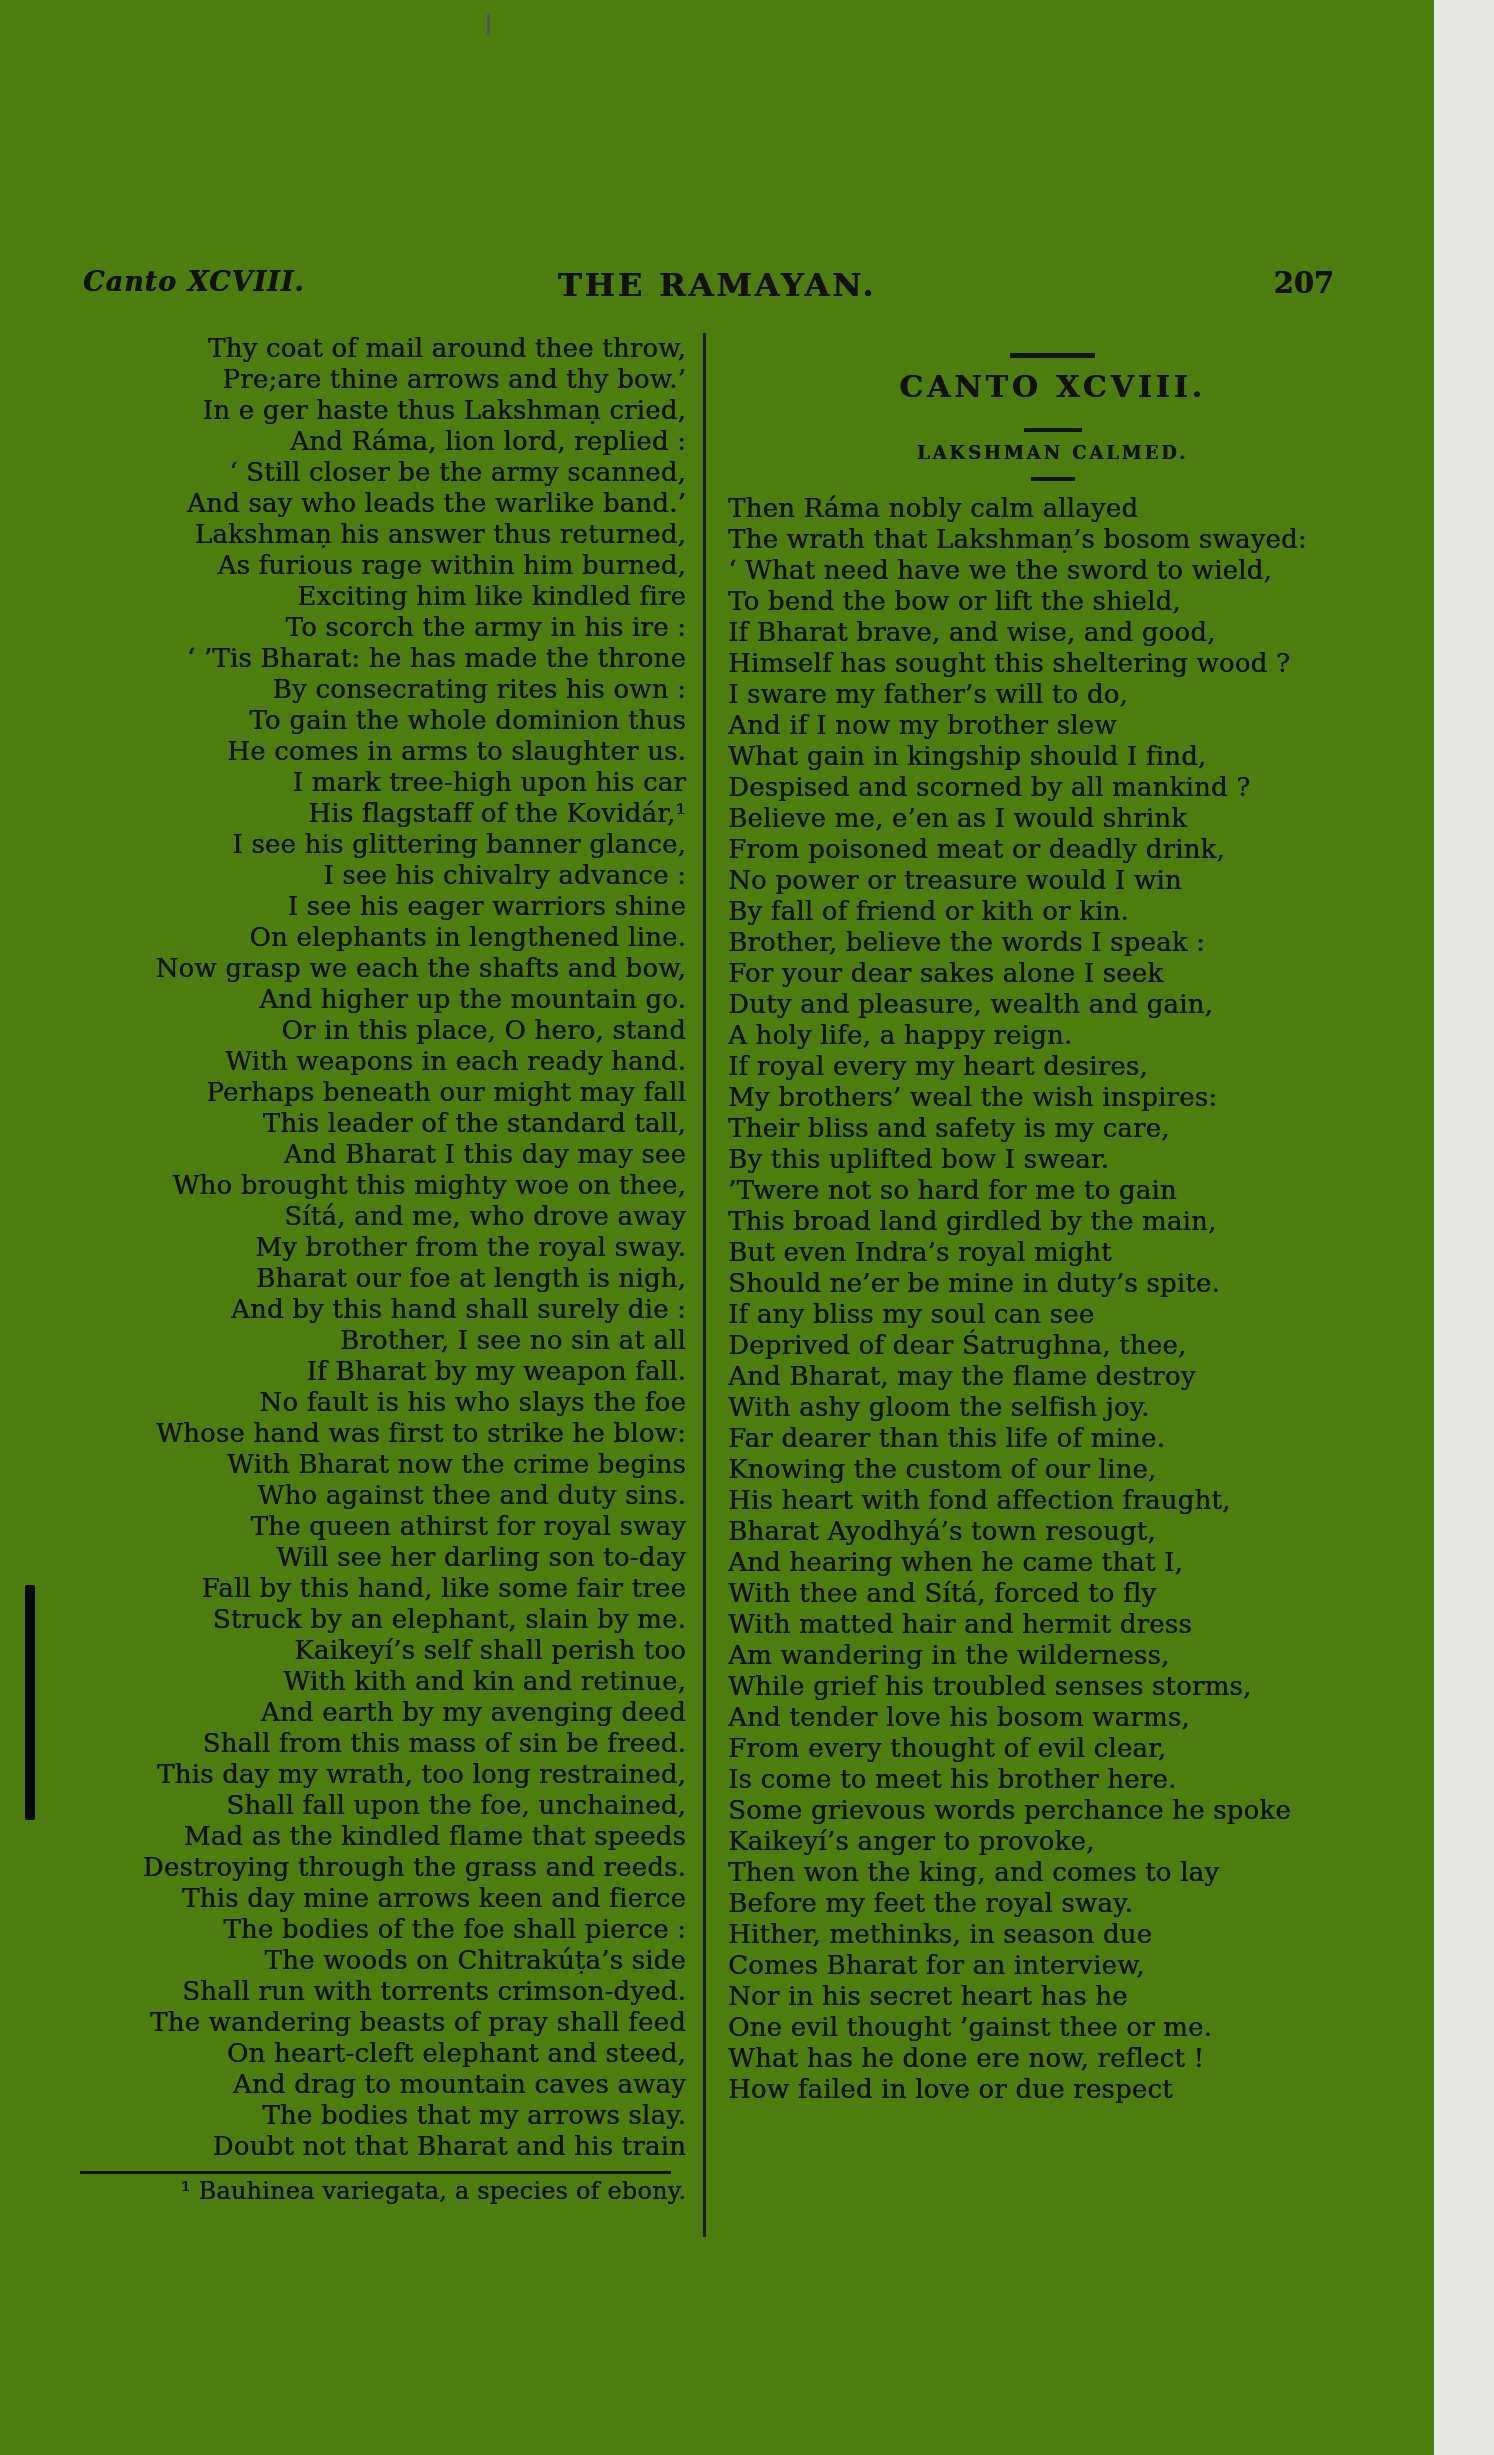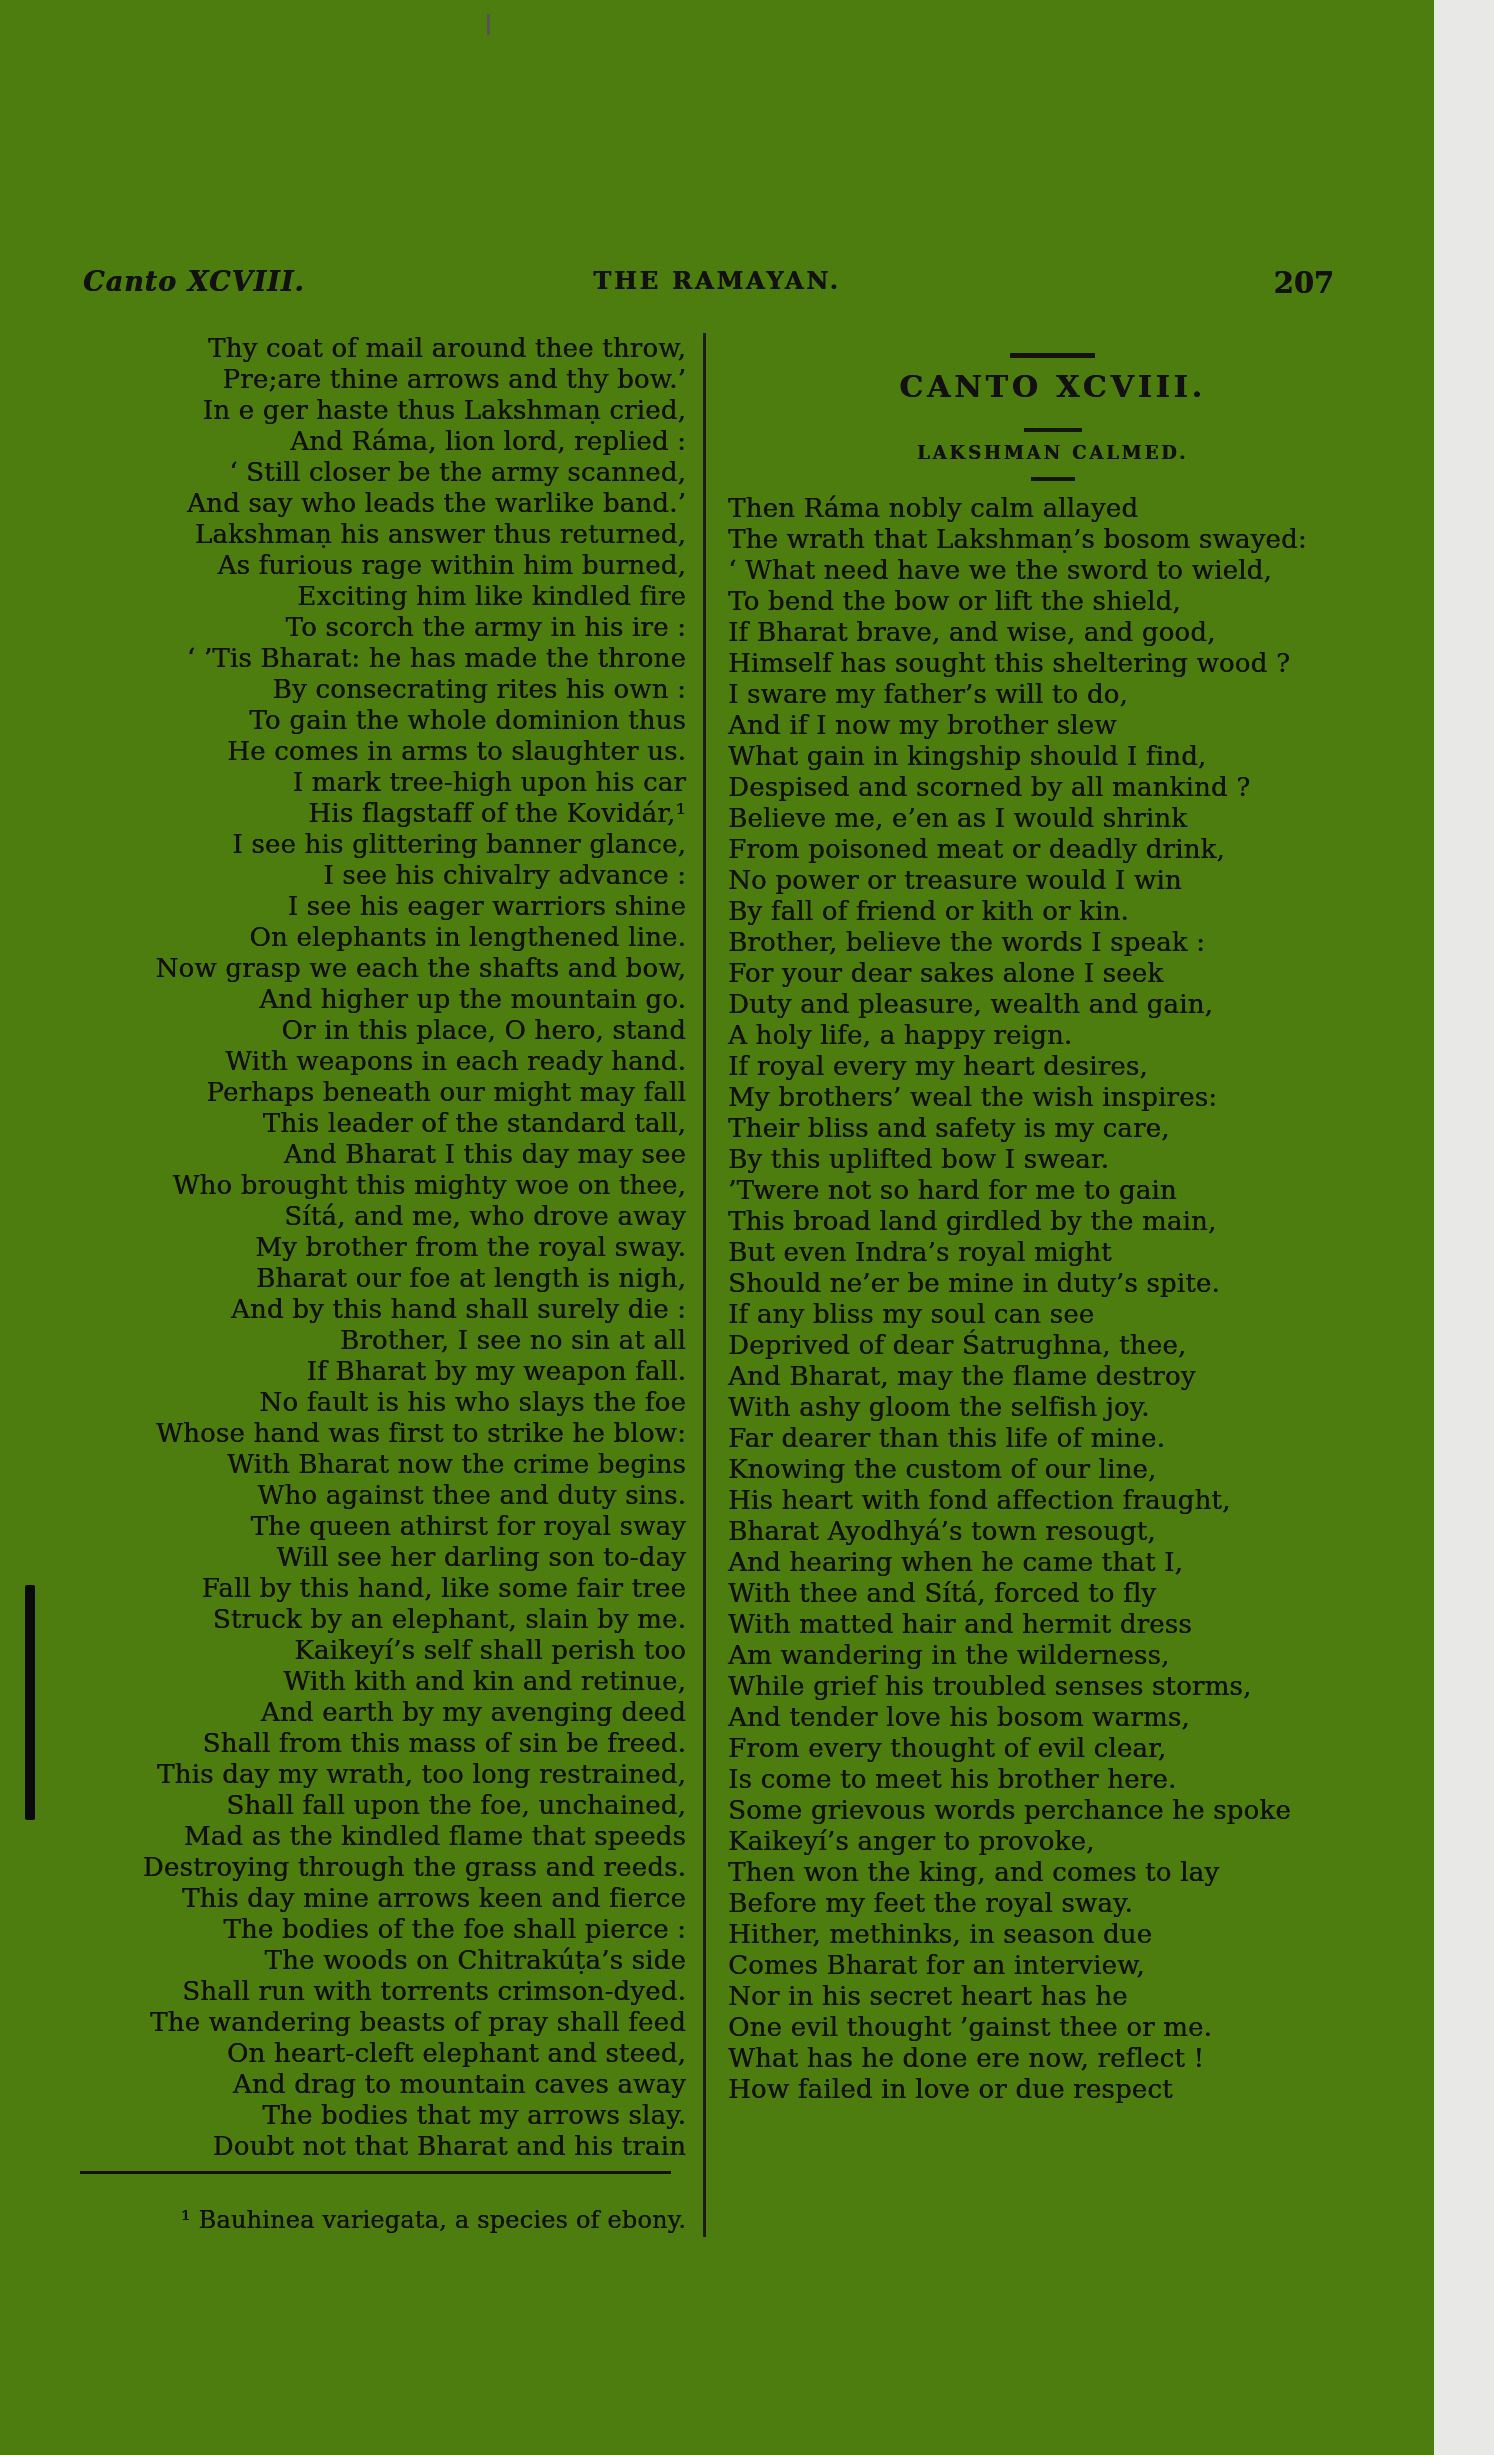--- a/index.html
+++ b/index.html
@@ -23,7 +23,7 @@
   }
   .rh-title{
     position:absolute;left:0;right:0;top:0;text-align:center;
-    font-weight:bold;font-size:24px;letter-spacing:2.9px;
+    font-weight:bold;font-size:32px;letter-spacing:2.9px;
     text-shadow:0.6px 0 0 currentColor;
   }
   .rh-page{

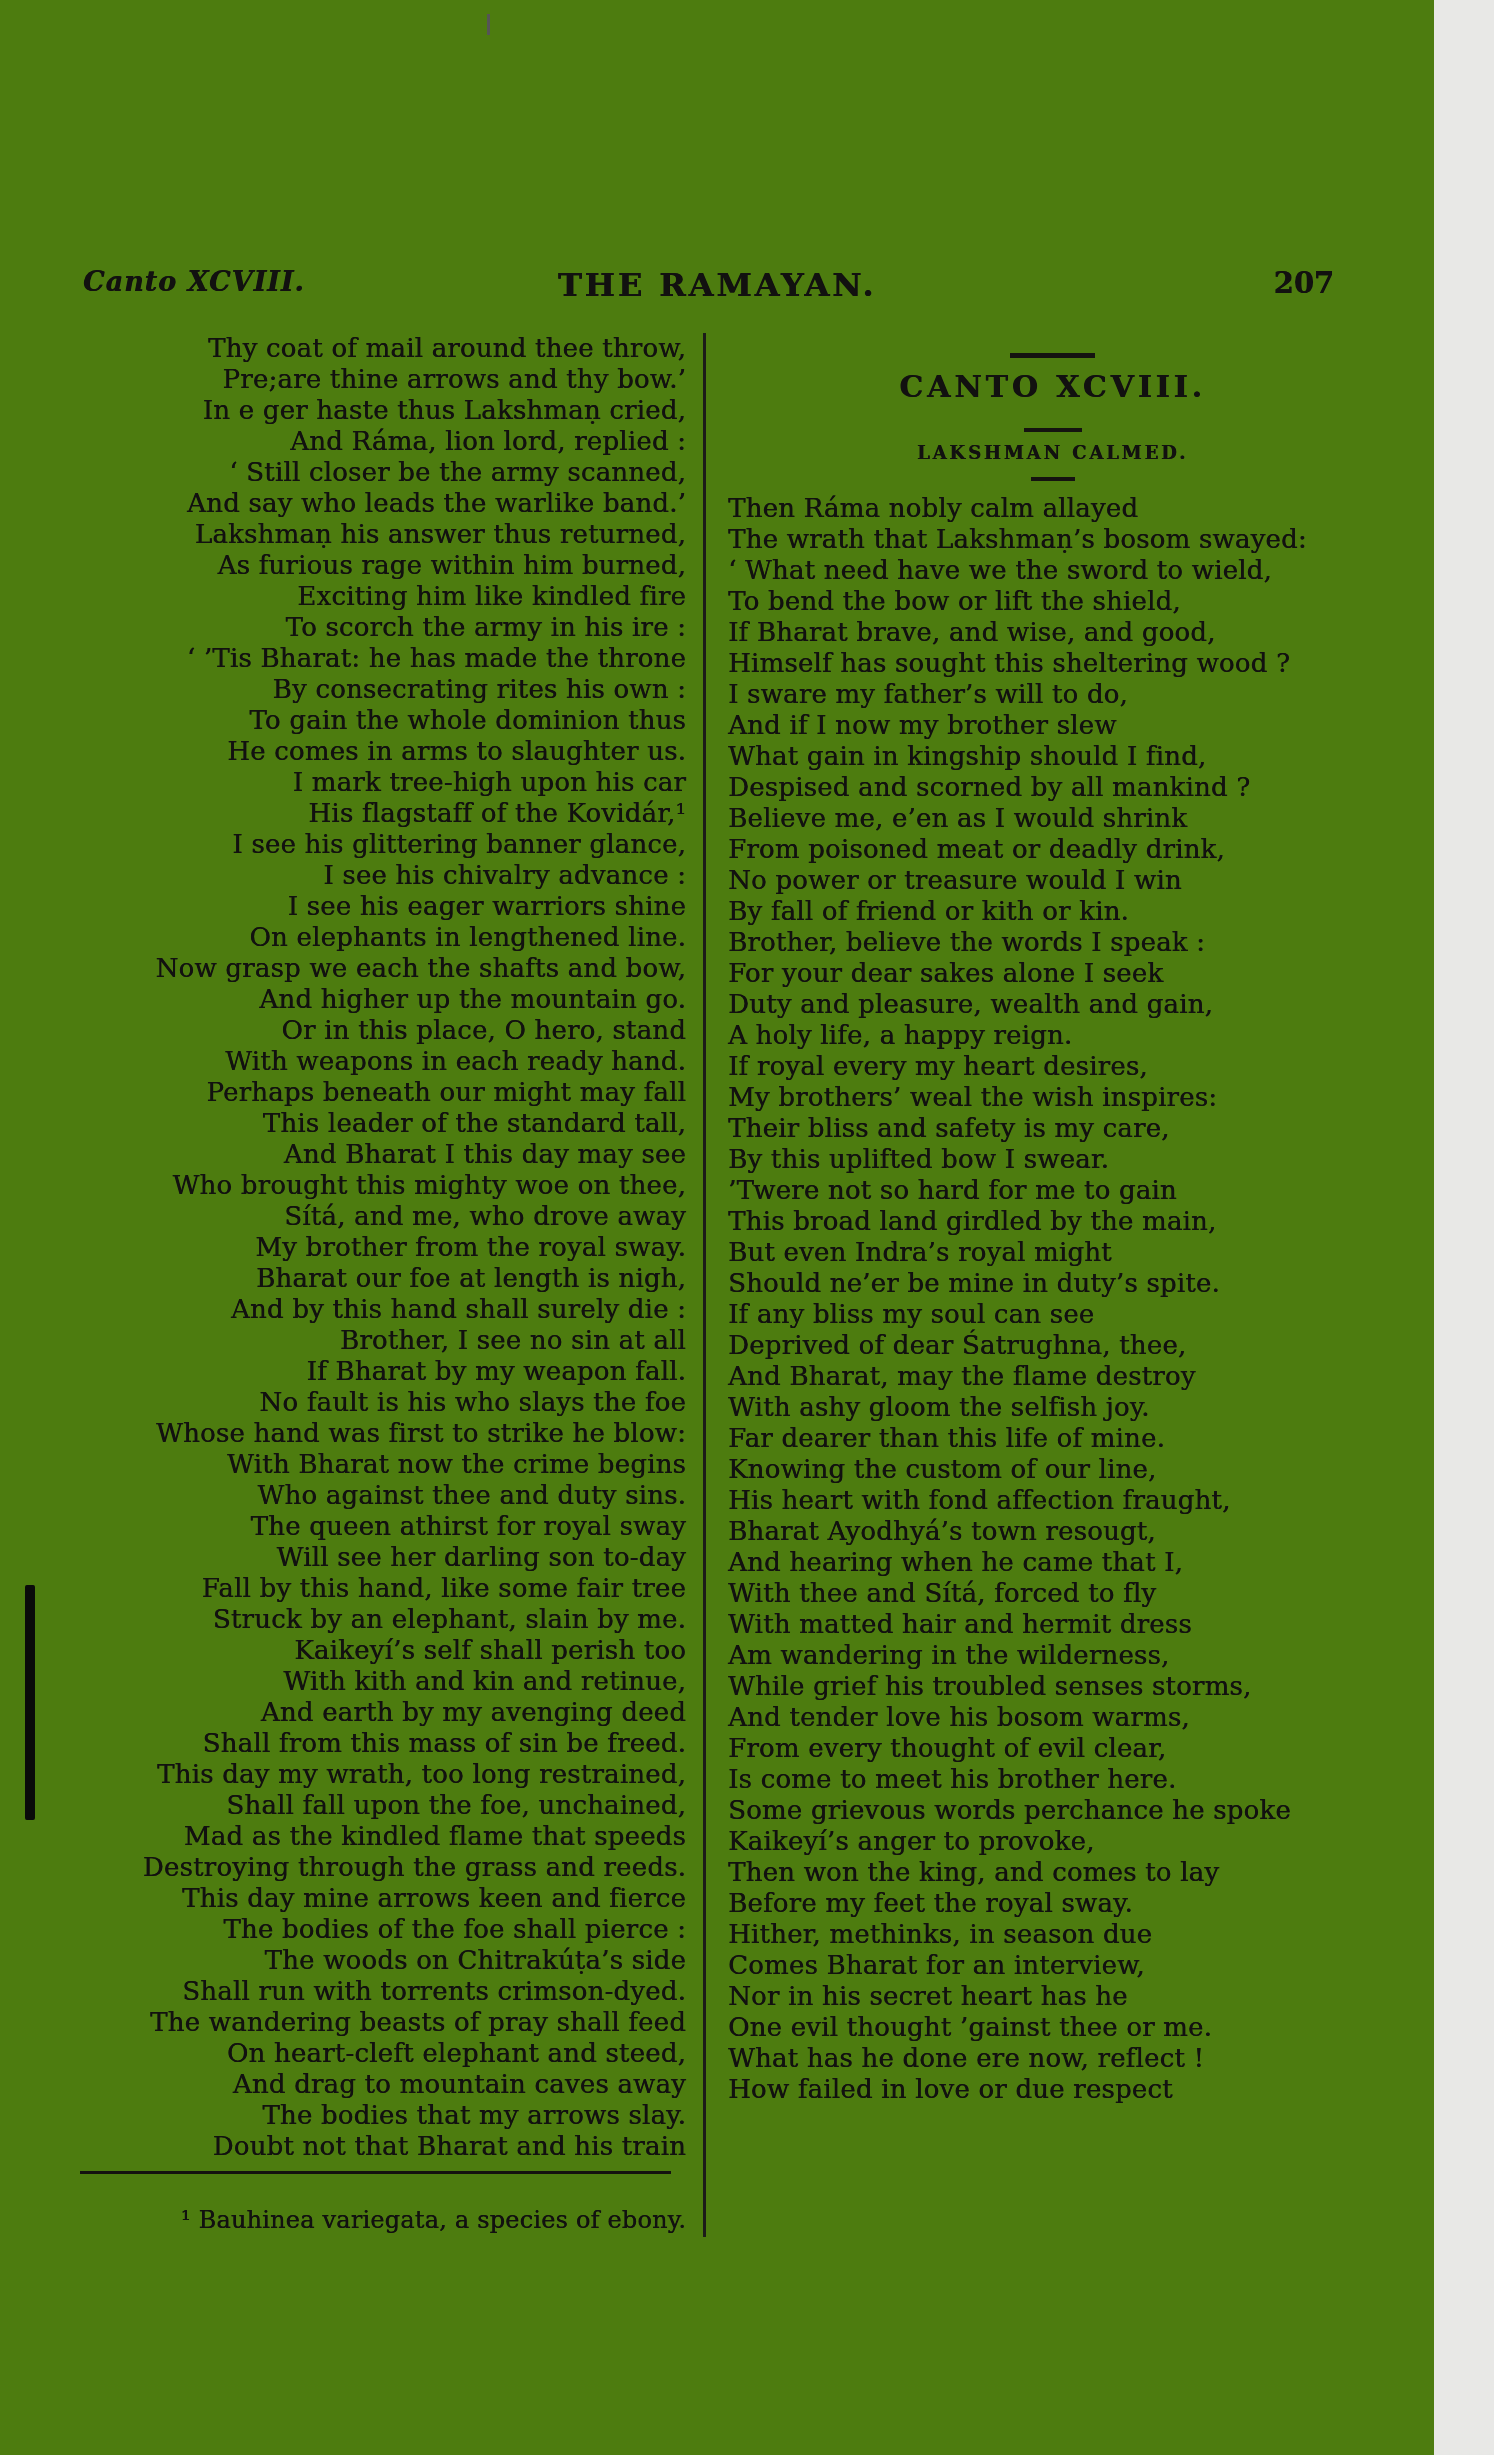--- a/index.html
+++ b/index.html
@@ -66,7 +66,7 @@
   
   .foot-rule{width:591px;height:2.9px;background:#14120f;margin-top:8.7px;}
   .footnote{
-    margin-top:32px;padding-left:41px;
+    margin-top:3px;padding-left:41px;
     font-size:24px;letter-spacing:0.2px;
     text-shadow:0.4px 0 0 currentColor;
   }

